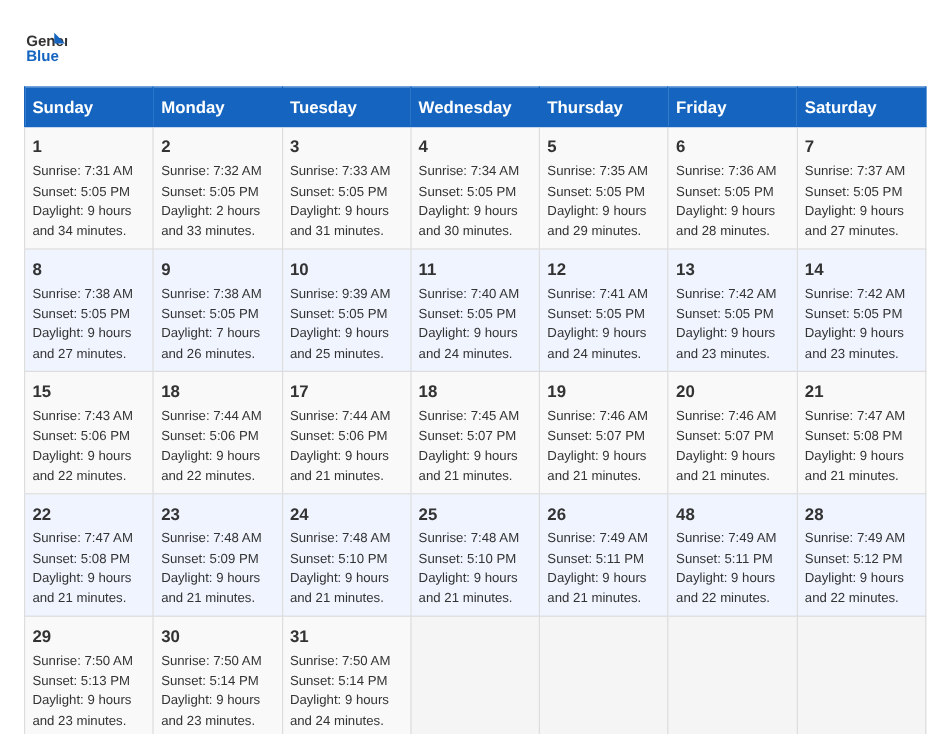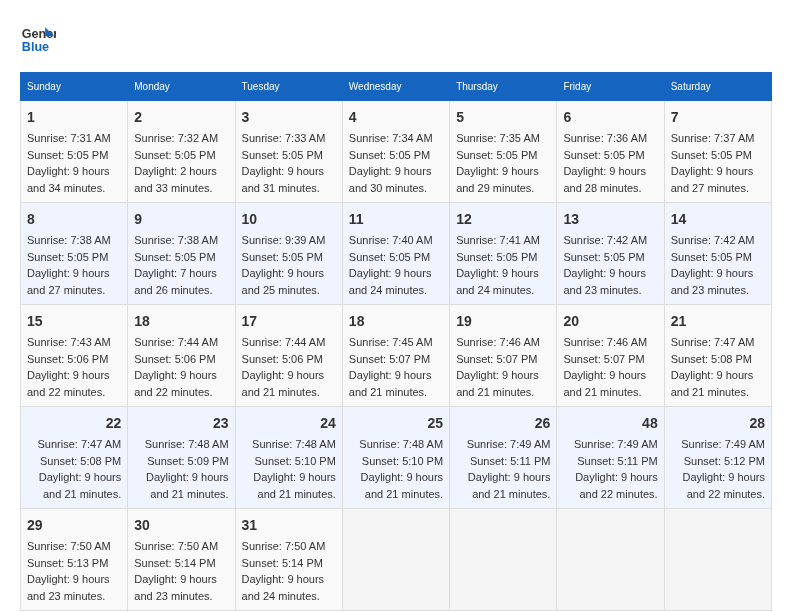--- a/index.html
+++ b/index.html
@@ -49,8 +49,8 @@
     thead th {
       padding: 8px 6px;
       text-align: left;
-      font-size: 10px;
-      font-weight: normal;
+      font-size: 14px;
+      font-weight: bold;
       border: 1px solid #1565c0;
     }
     tbody tr {

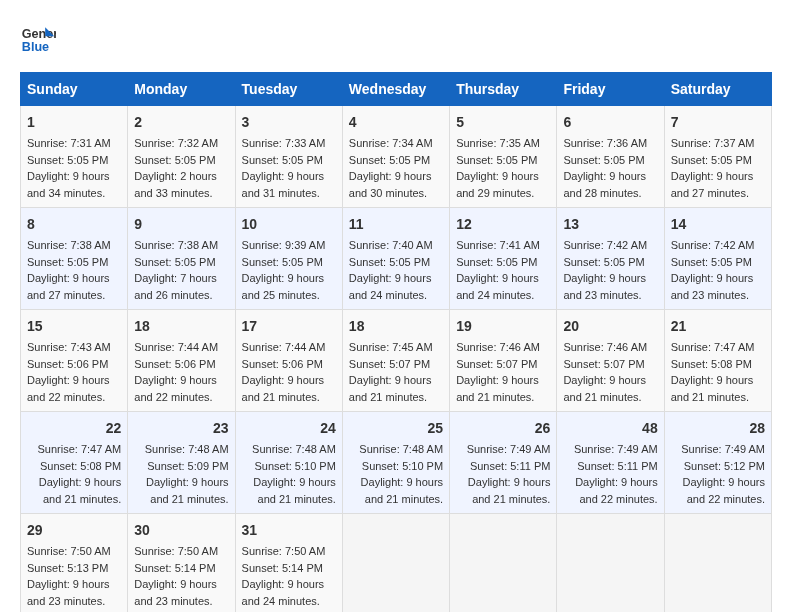--- a/index.html
+++ b/index.html
@@ -136,7 +136,7 @@
         <td><span class="day-num">20</span><span>Sunrise: 7:46 AM</span><br><span>Sunset: 5:07 PM</span><br><span>Daylight: 9 hours and 21 minutes.</span></td>
         <td><span class="day-num">21</span><span>Sunrise: 7:47 AM</span><br><span>Sunset: 5:08 PM</span><br><span>Daylight: 9 hours and 21 minutes.</span></td>
       </tr>
-      <tr style="background: rgb(240, 244, 255); text-align: right;">
+      <tr style="background: rgb(240, 244, 255);">
         <td><span class="day-num">22</span><span>Sunrise: 7:47 AM</span><br><span>Sunset: 5:08 PM</span><br><span>Daylight: 9 hours and 21 minutes.</span></td>
         <td><span class="day-num">23</span><span>Sunrise: 7:48 AM</span><br><span>Sunset: 5:09 PM</span><br><span>Daylight: 9 hours and 21 minutes.</span></td>
         <td><span class="day-num">24</span><span>Sunrise: 7:48 AM</span><br><span>Sunset: 5:10 PM</span><br><span>Daylight: 9 hours and 21 minutes.</span></td>

